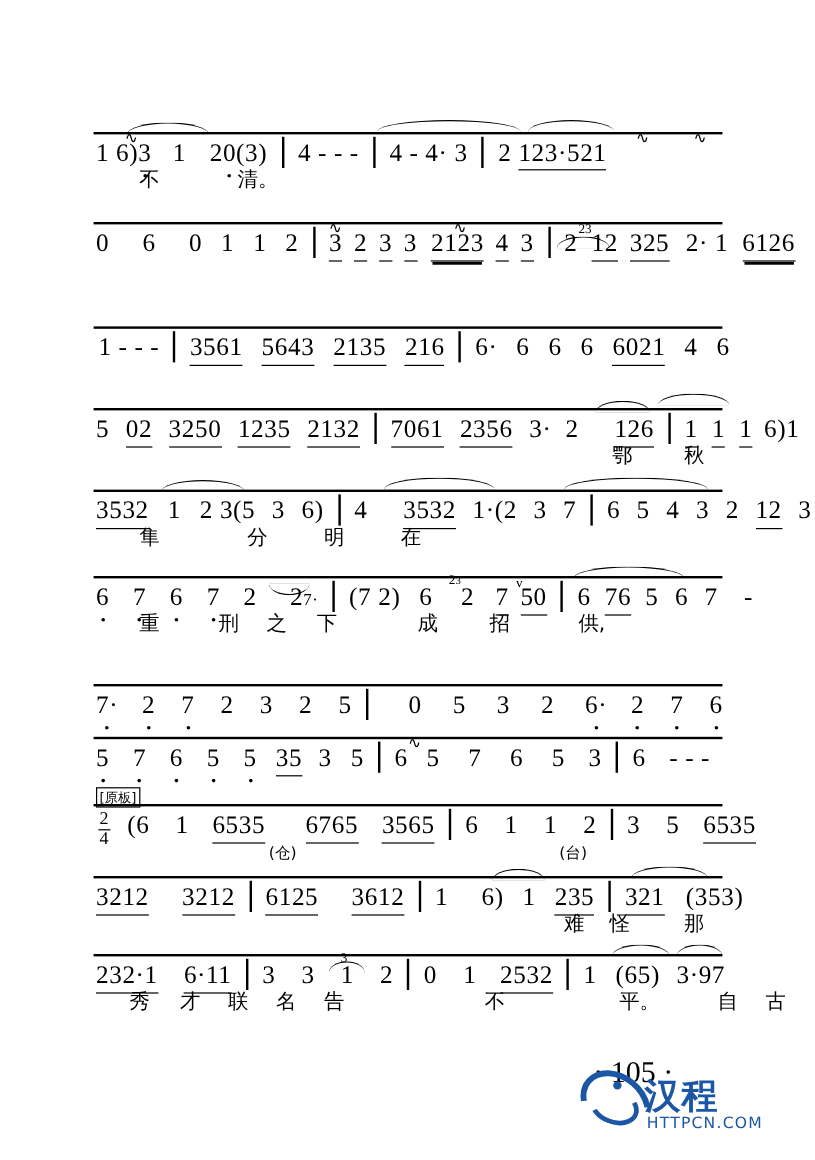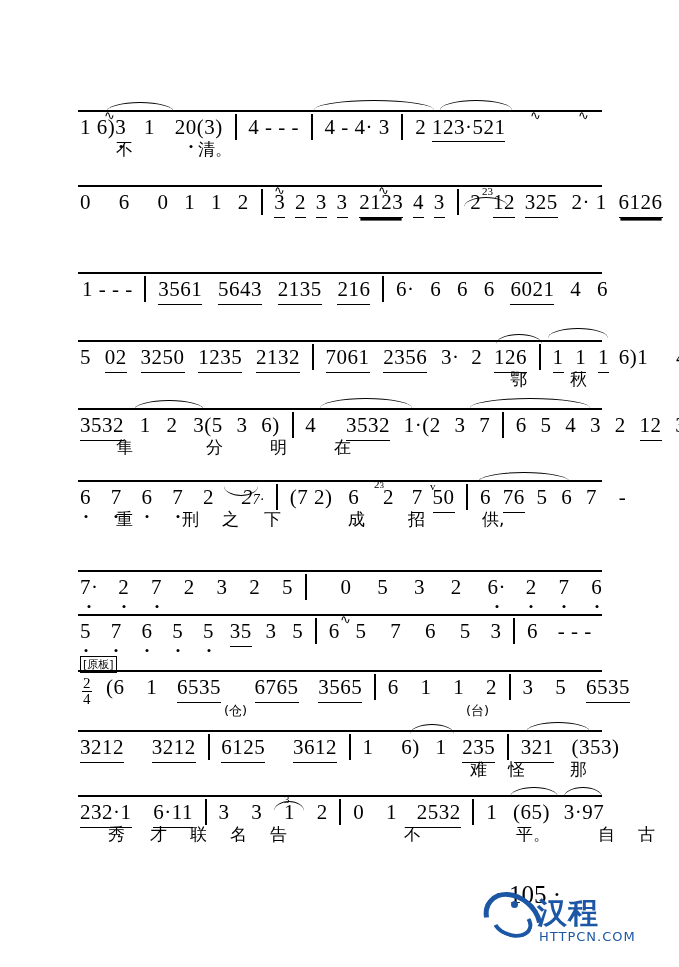--- a/index.html
+++ b/index.html
@@ -280,7 +280,7 @@
         <span class="grp u1" style="margin-left:8px;">2356</span>
         <span class="grp" style="margin-left:8px;">3·</span>
         <span class="grp" style="margin-left:6px;">2</span>
-        <span class="grp u1" style="margin-left:6px;">126</span>
+        <span class="grp u1" style="margin-left:24px;">126</span>
         <span class="bar"></span>
         <span class="grp u1">1</span>
         <span class="grp u1" style="margin-left:6px;">1</span>

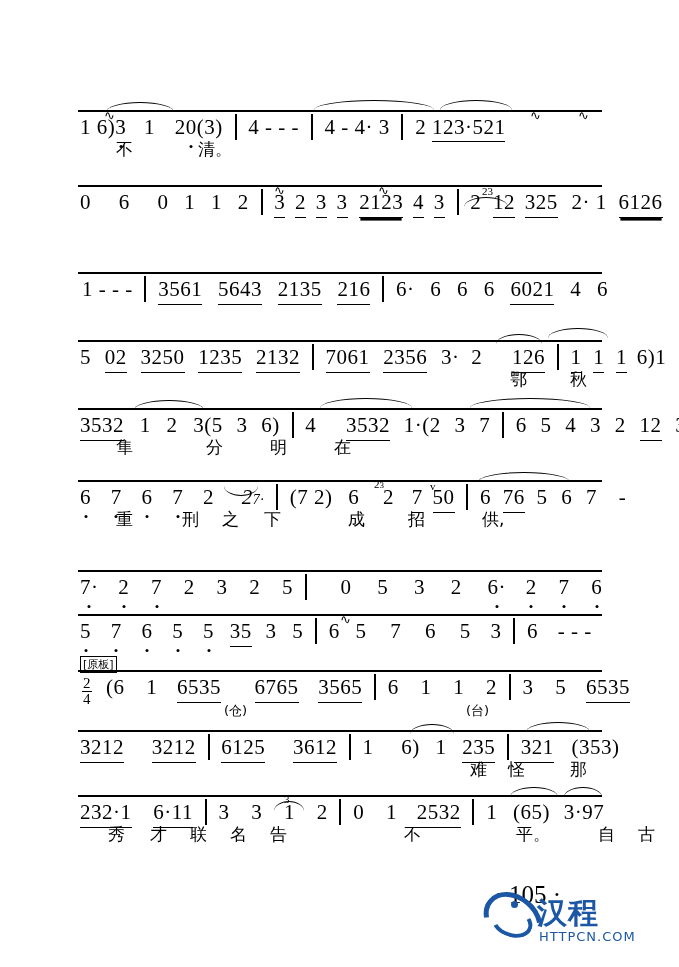--- a/index.html
+++ b/index.html
@@ -303,7 +303,7 @@
         <span class="grp u1" style="margin-left:2px;">3532</span>
         <span class="grp" style="margin-left:10px;">1</span>
         <span class="grp" style="margin-left:10px;">2</span>
-        <span class="grp" style="margin-left:10px;">3(5</span>
+        <span class="grp" style="">3(5</span>
         <span class="grp" style="margin-left:8px;">3</span>
         <span class="grp" style="margin-left:8px;">6)</span>
         <span class="bar"></span>

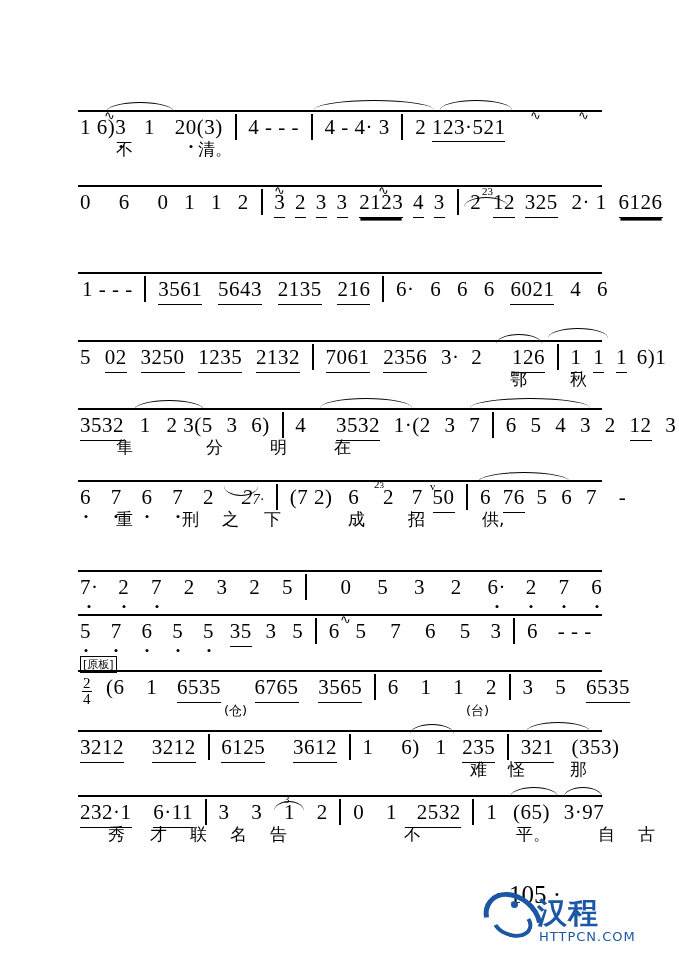--- a/index.html
+++ b/index.html
@@ -342,7 +342,7 @@
         <span class="grp dotdn" style="margin-left:14px;">6</span>
         <span class="grp dotdn" style="margin-left:14px;">7</span>
         <span class="grp" style="margin-left:14px;">2</span>
-        <span class="grp" style="margin-left:22px;font-style:italic;">2<span style="font-size:14px;">7·</span></span>
+        <span class="grp" style="margin-left:22px;">2<span style="font-size:14px;">7·</span></span>
         <span class="bar"></span>
         <span class="grp">(7 2)</span>
         <span class="grp" style="margin-left:10px;">6</span>

